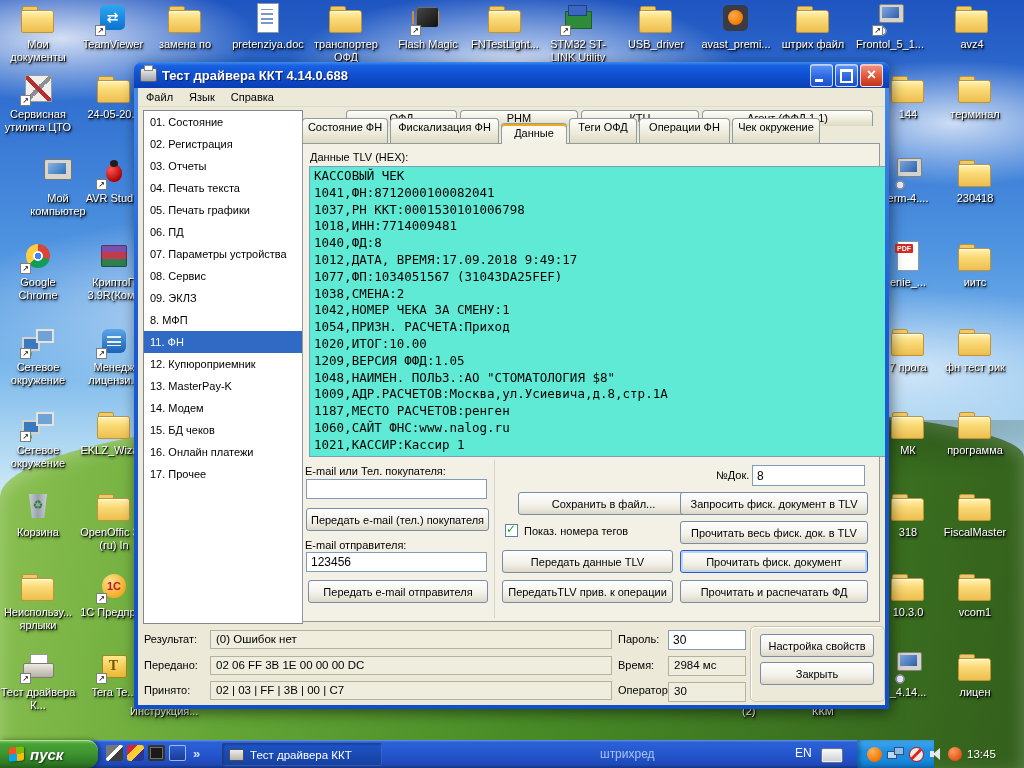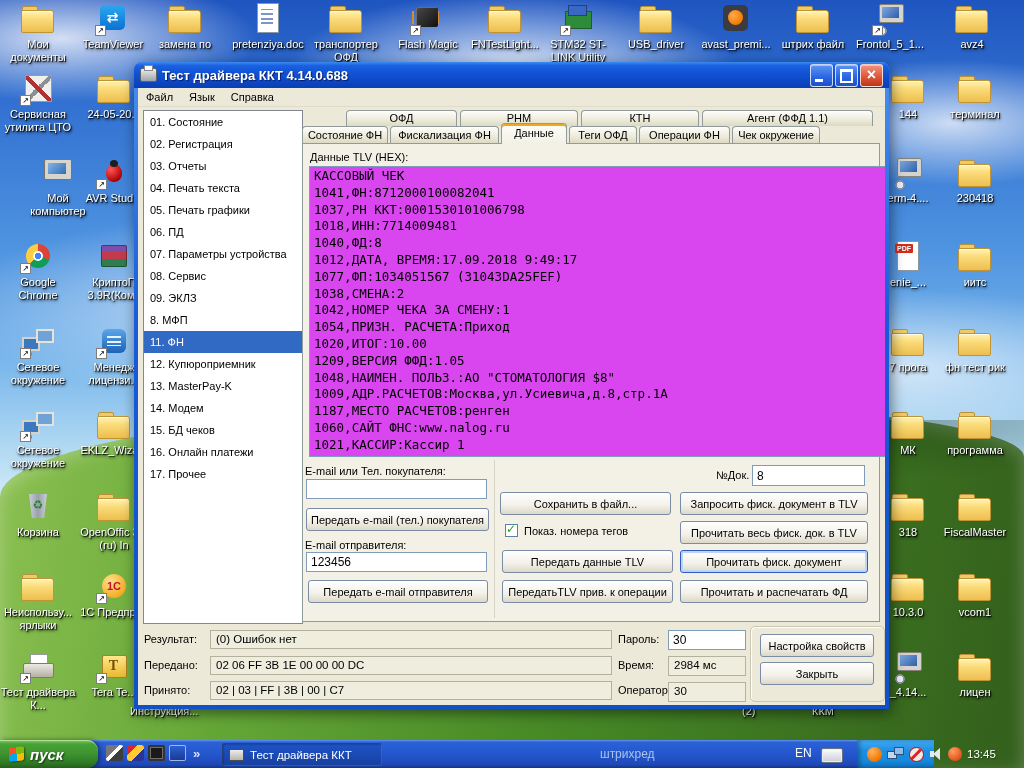--- a/index.html
+++ b/index.html
@@ -142,7 +142,7 @@
   .tab{box-sizing:border-box;height:16px;line-height:14px;text-align:center;font-size:11px;
     background:linear-gradient(180deg,#FEFEFC,#ECEAD9 60%,#DDD9C4);
     border:1px solid #919B9C;border-bottom:none;border-radius:4px 4px 0 0;color:#000;white-space:nowrap;overflow:hidden;}
-  .tabrow2 .tab{height:17px;line-height:16px;}
+  .tabrow2 .tab{height:25px;line-height:16px;}
   .tabrow2 .tab.active{height:21px;line-height:19px;margin-bottom:-1px;
     background:linear-gradient(180deg,#FDFCF8,#F3F1E5);
     box-shadow:inset 0 2px 0 #F1A71E;z-index:3;}

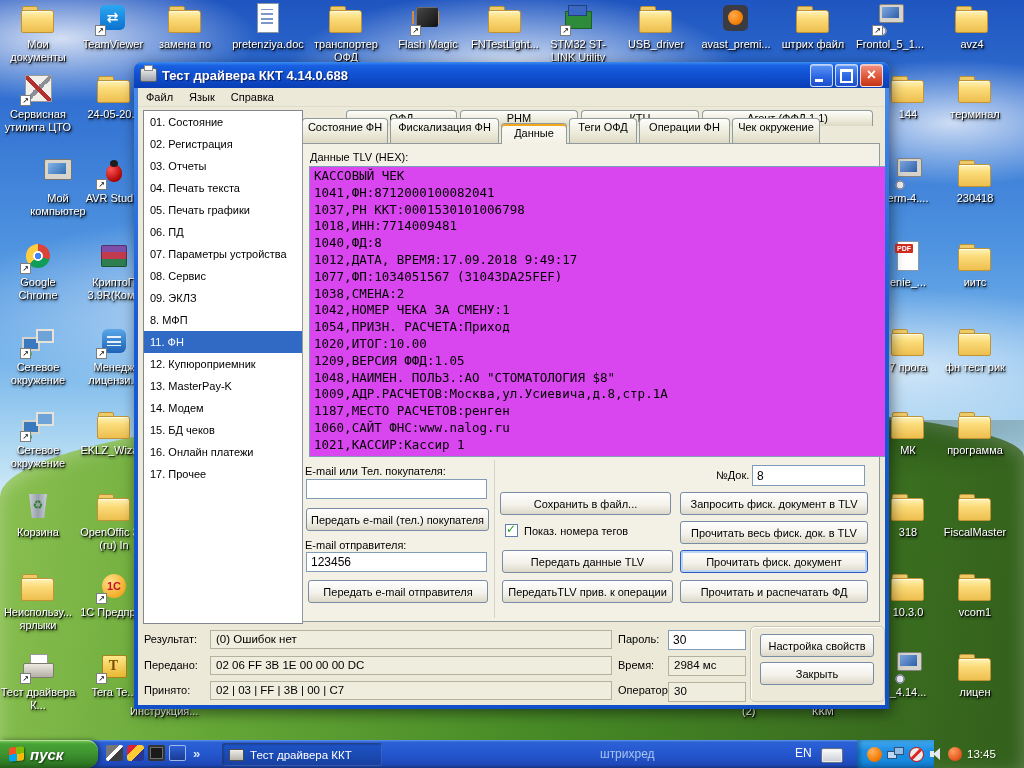--- a/index.html
+++ b/index.html
@@ -149,7 +149,7 @@
   .tabpage{position:absolute;left:164px;top:55px;width:578px;height:479px;
     background:#F3F1E5;border:1px solid #919B9C;box-sizing:border-box;}
   .flabel{position:absolute;font-size:11px;color:#000;white-space:nowrap;}
-  .tlvbox{position:absolute;left:171px;top:78px;width:604px;height:291px;background:#d946ef;
+  .tlvbox{position:absolute;left:171px;top:78px;width:604px;height:291px;background:#5eead4;
     border:1px solid #7F9DB9;box-sizing:border-box;}
   .tlv{margin:0;padding:1px 4px;font:12.5px/16.8px "DejaVu Sans Mono",monospace;color:#000;
     width:545px;height:285px;overflow:hidden;white-space:pre;}

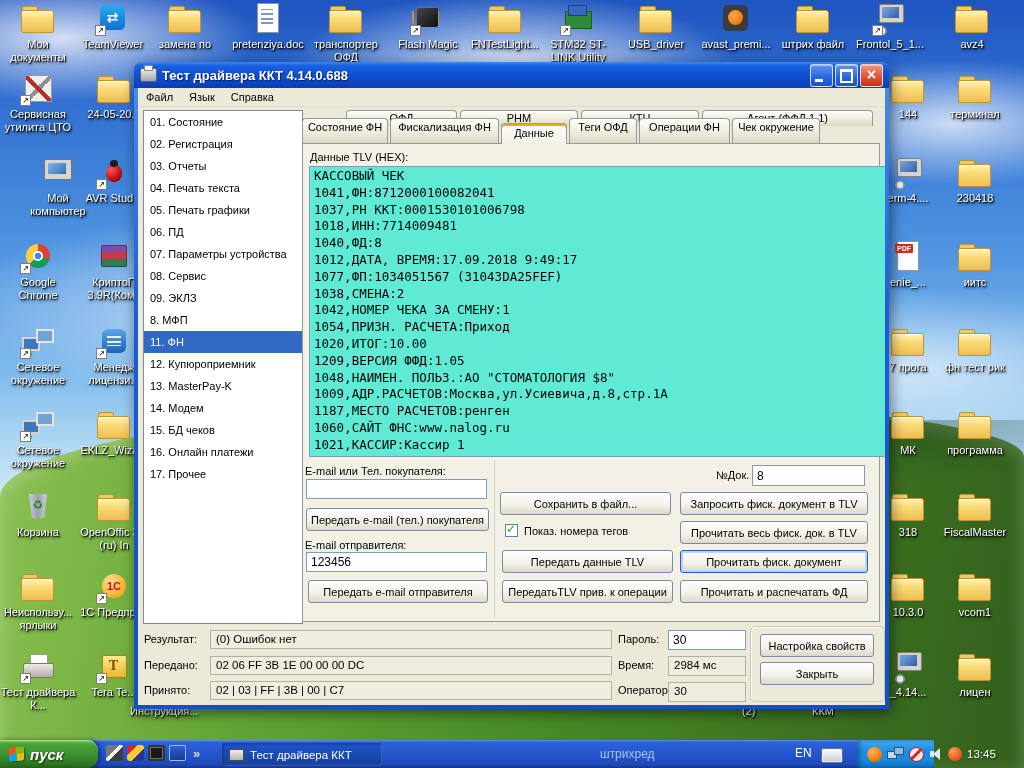--- a/index.html
+++ b/index.html
@@ -530,7 +530,7 @@
       <input class="xinput" style="left: 614px; top: 377px; width: 113px; height: 21px;" value="8">
 
       <div id="action-buttons">
-          <button class="xbtn" style="left: 362px; top: 404px; width: 171px;">Сохранить в файл...</button>
+          <button class="xbtn" style="left: 380px; top: 404px; width: 171px;">Сохранить в файл...</button>
           <button class="xbtn" style="left: 364px; top: 462px; width: 171px;">Передать данные TLV</button>
           <button class="xbtn" style="left: 364px; top: 492px; width: 171px;">ПередатьTLV прив. к операции</button>
           <button class="xbtn" style="left: 542px; top: 404px; width: 188px;">Запросить фиск. документ в TLV</button>

